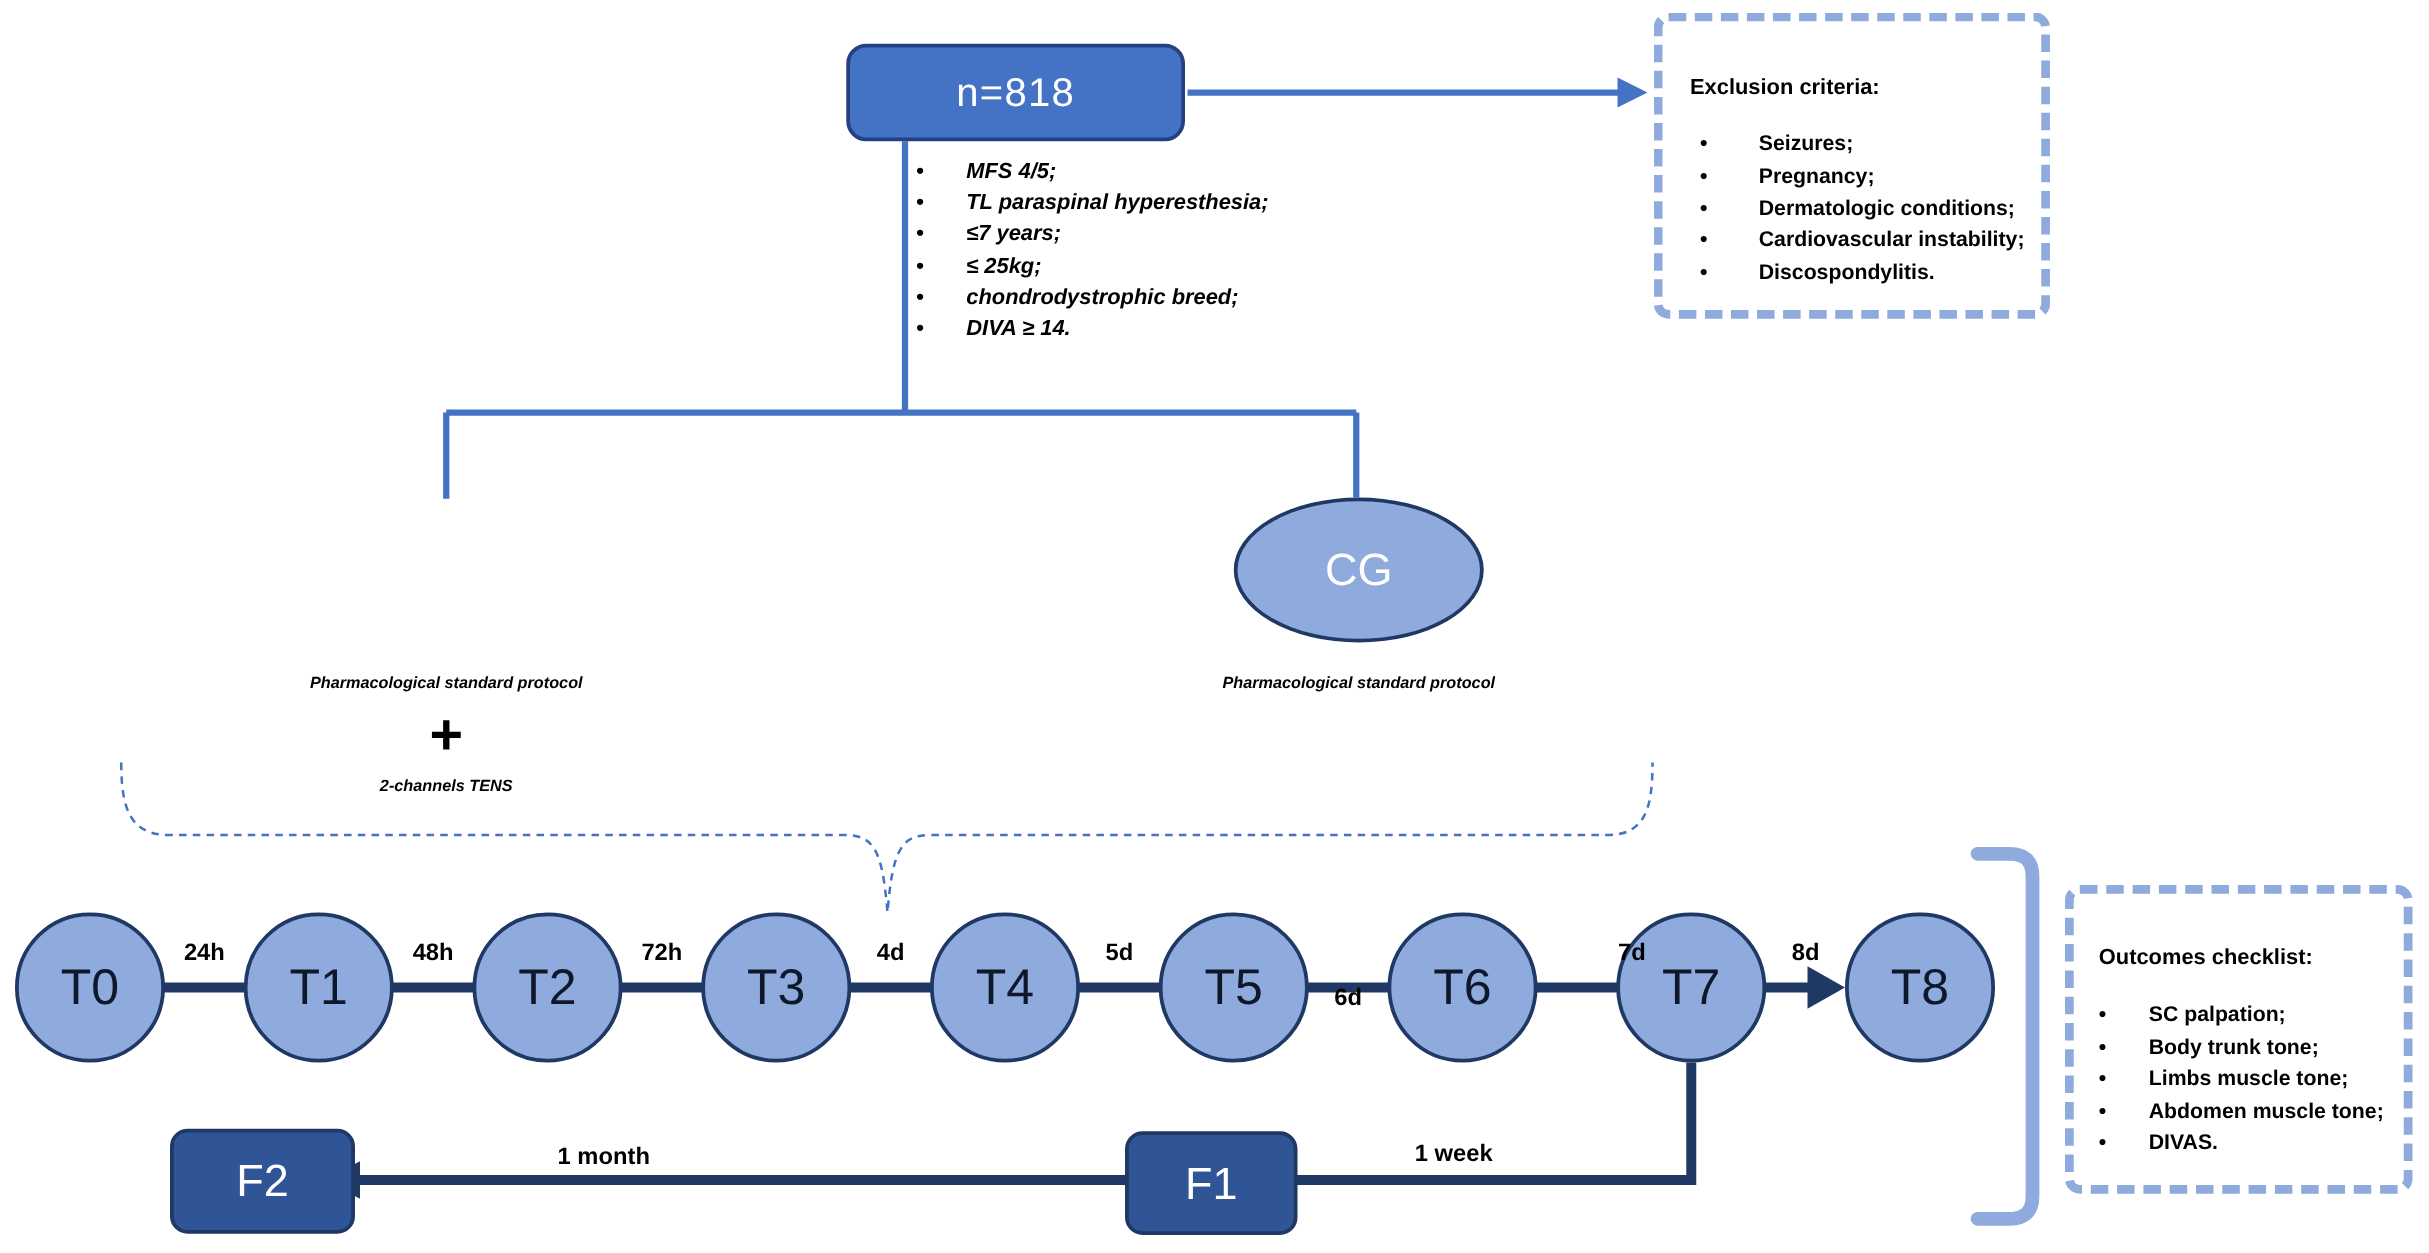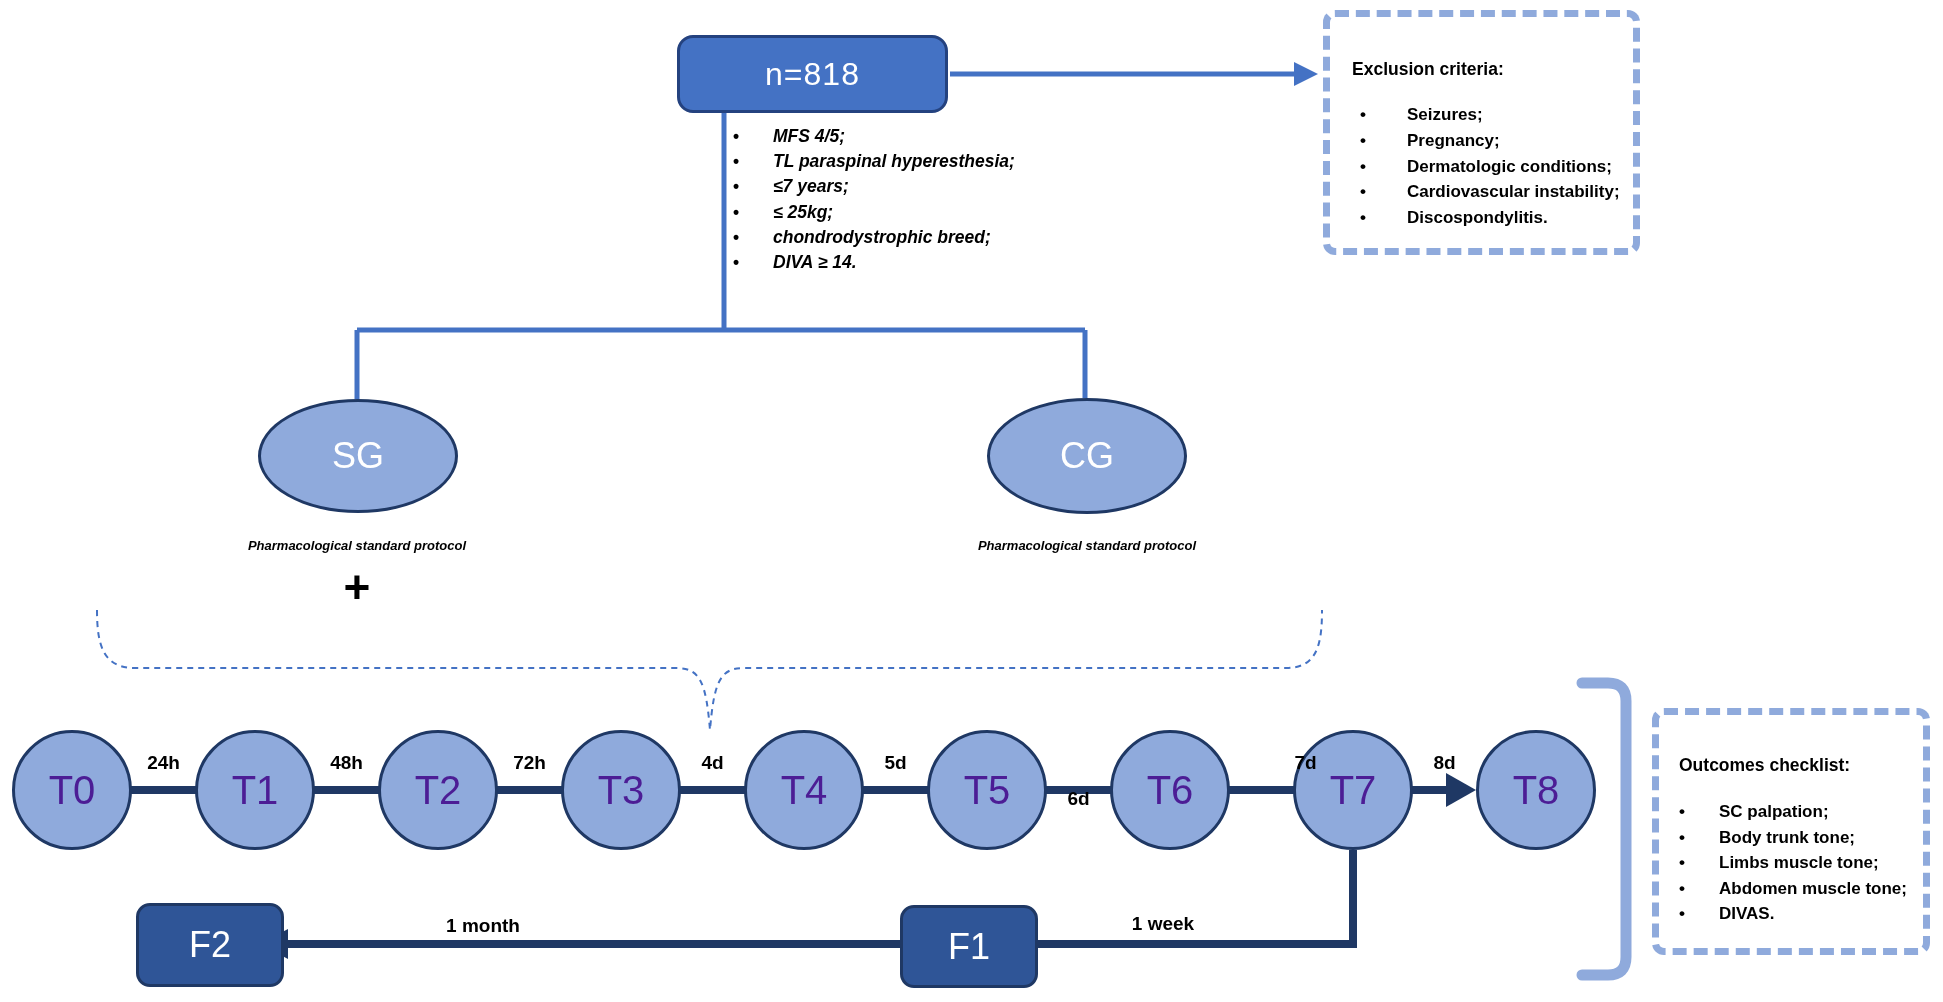--- a/index.html
+++ b/index.html
@@ -159,9 +159,6 @@
       </ul>
   </div>
 
-  <div id="sg-ellipse" class="ellipse">
-    <span>SG</span>
-  </div>
   <div id="cg-ellipse" class="ellipse">
     <span>CG</span>
   </div>

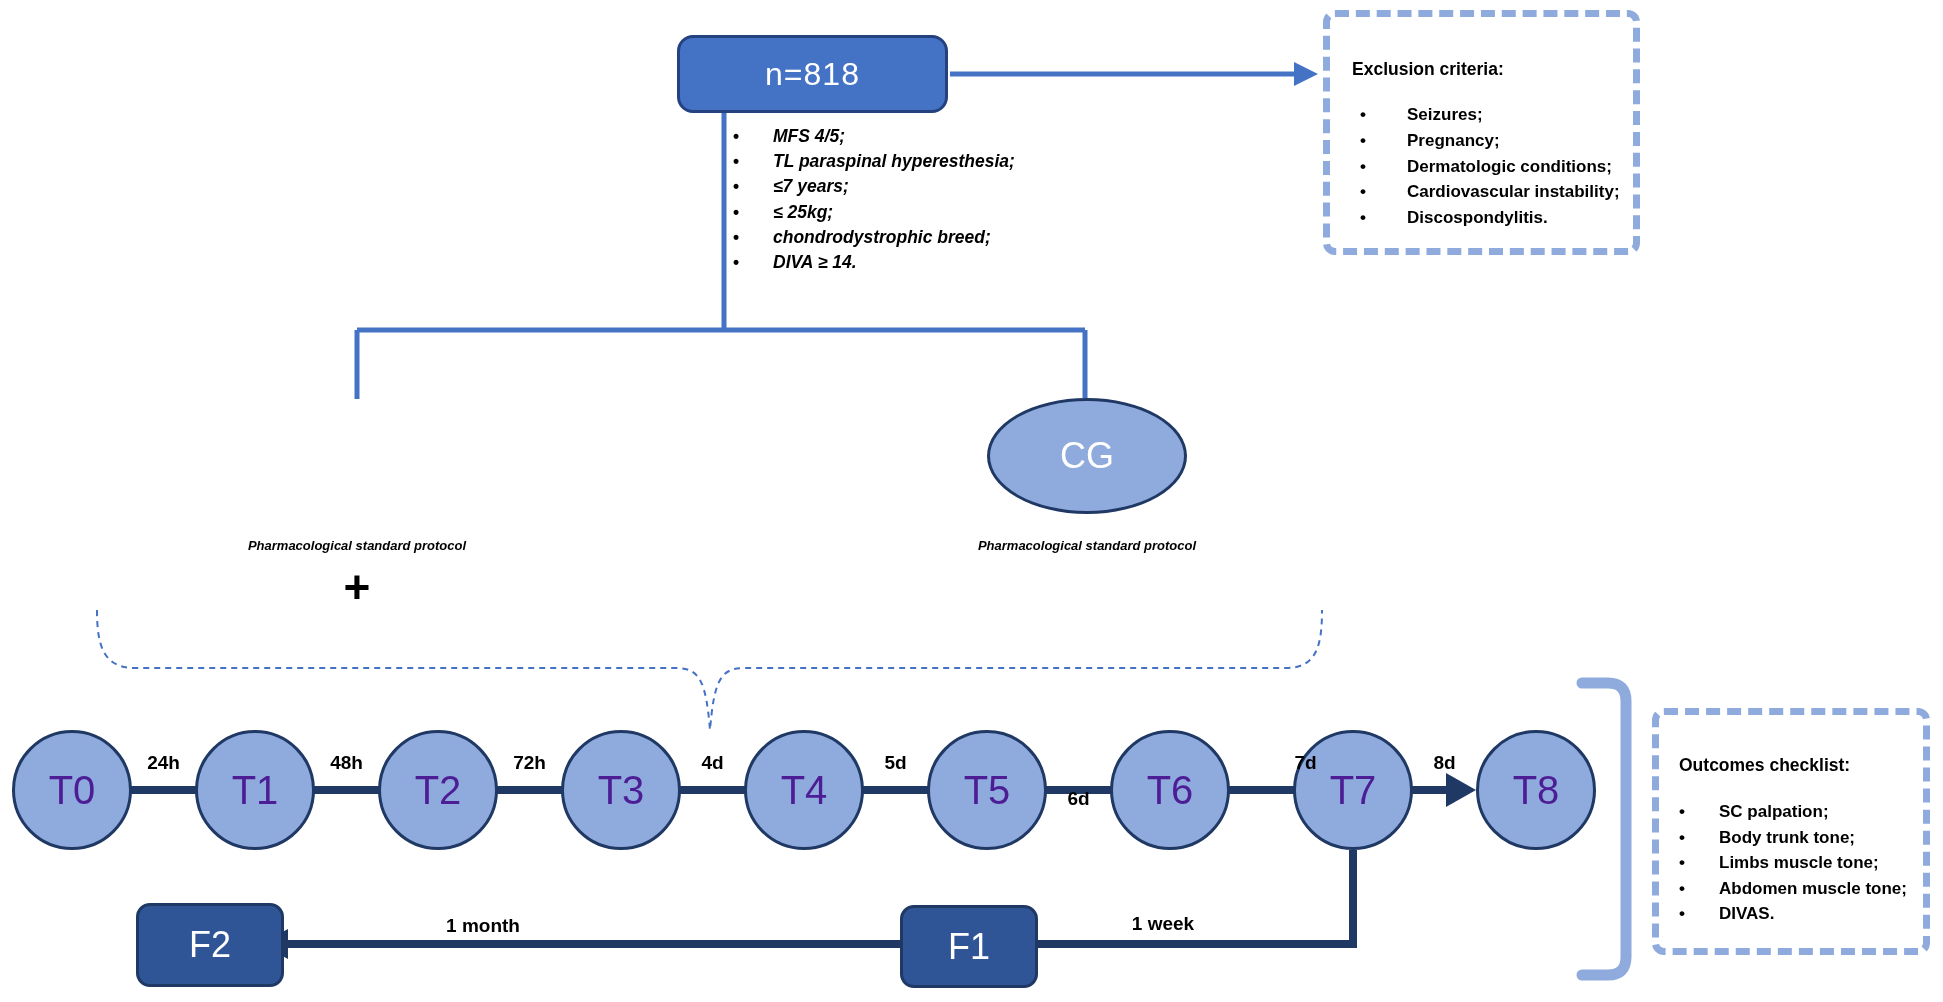--- a/index.html
+++ b/index.html
@@ -165,6 +165,7 @@
 
   <div id="sg-protocol" class="center-label protocol-label">Pharmacological standard protocol</div>
   <div id="sg-plus" class="center-label">+</div>
+  <div id="sg-tens" class="center-label protocol-label">2-channels TENS</div>
   <div id="cg-protocol" class="center-label protocol-label">Pharmacological standard protocol</div>
 
   <div id="timeline-layer">

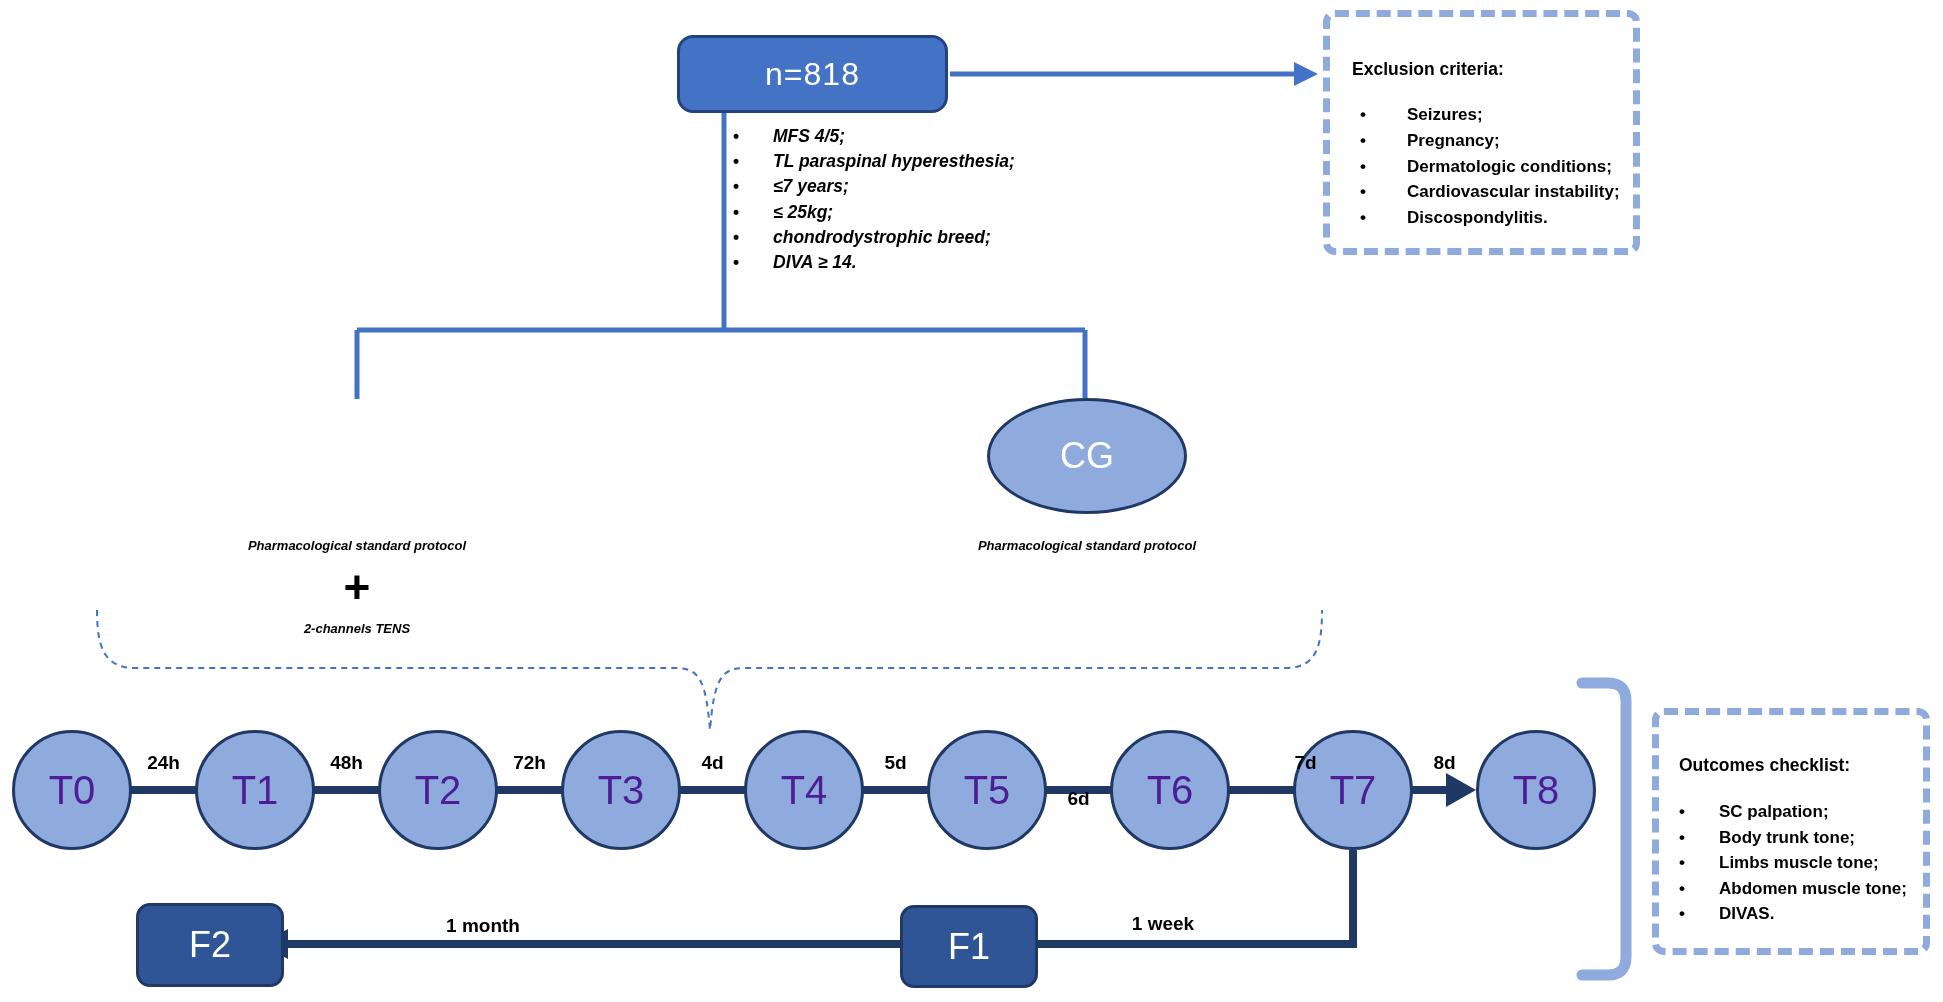--- a/index.html
+++ b/index.html
@@ -60,7 +60,7 @@
     position:absolute;width:120px;height:120px;border-radius:50%;top:730px;
     background:var(--light-blue);border:3px solid var(--navy);
     display:flex;align-items:center;justify-content:center;
-    color:#4c1d95;font-size:40px;box-sizing:border-box;
+    color:#0f172a;font-size:40px;box-sizing:border-box;
   }
   .interval-label{
     position:absolute;top:752px;width:80px;text-align:center;

